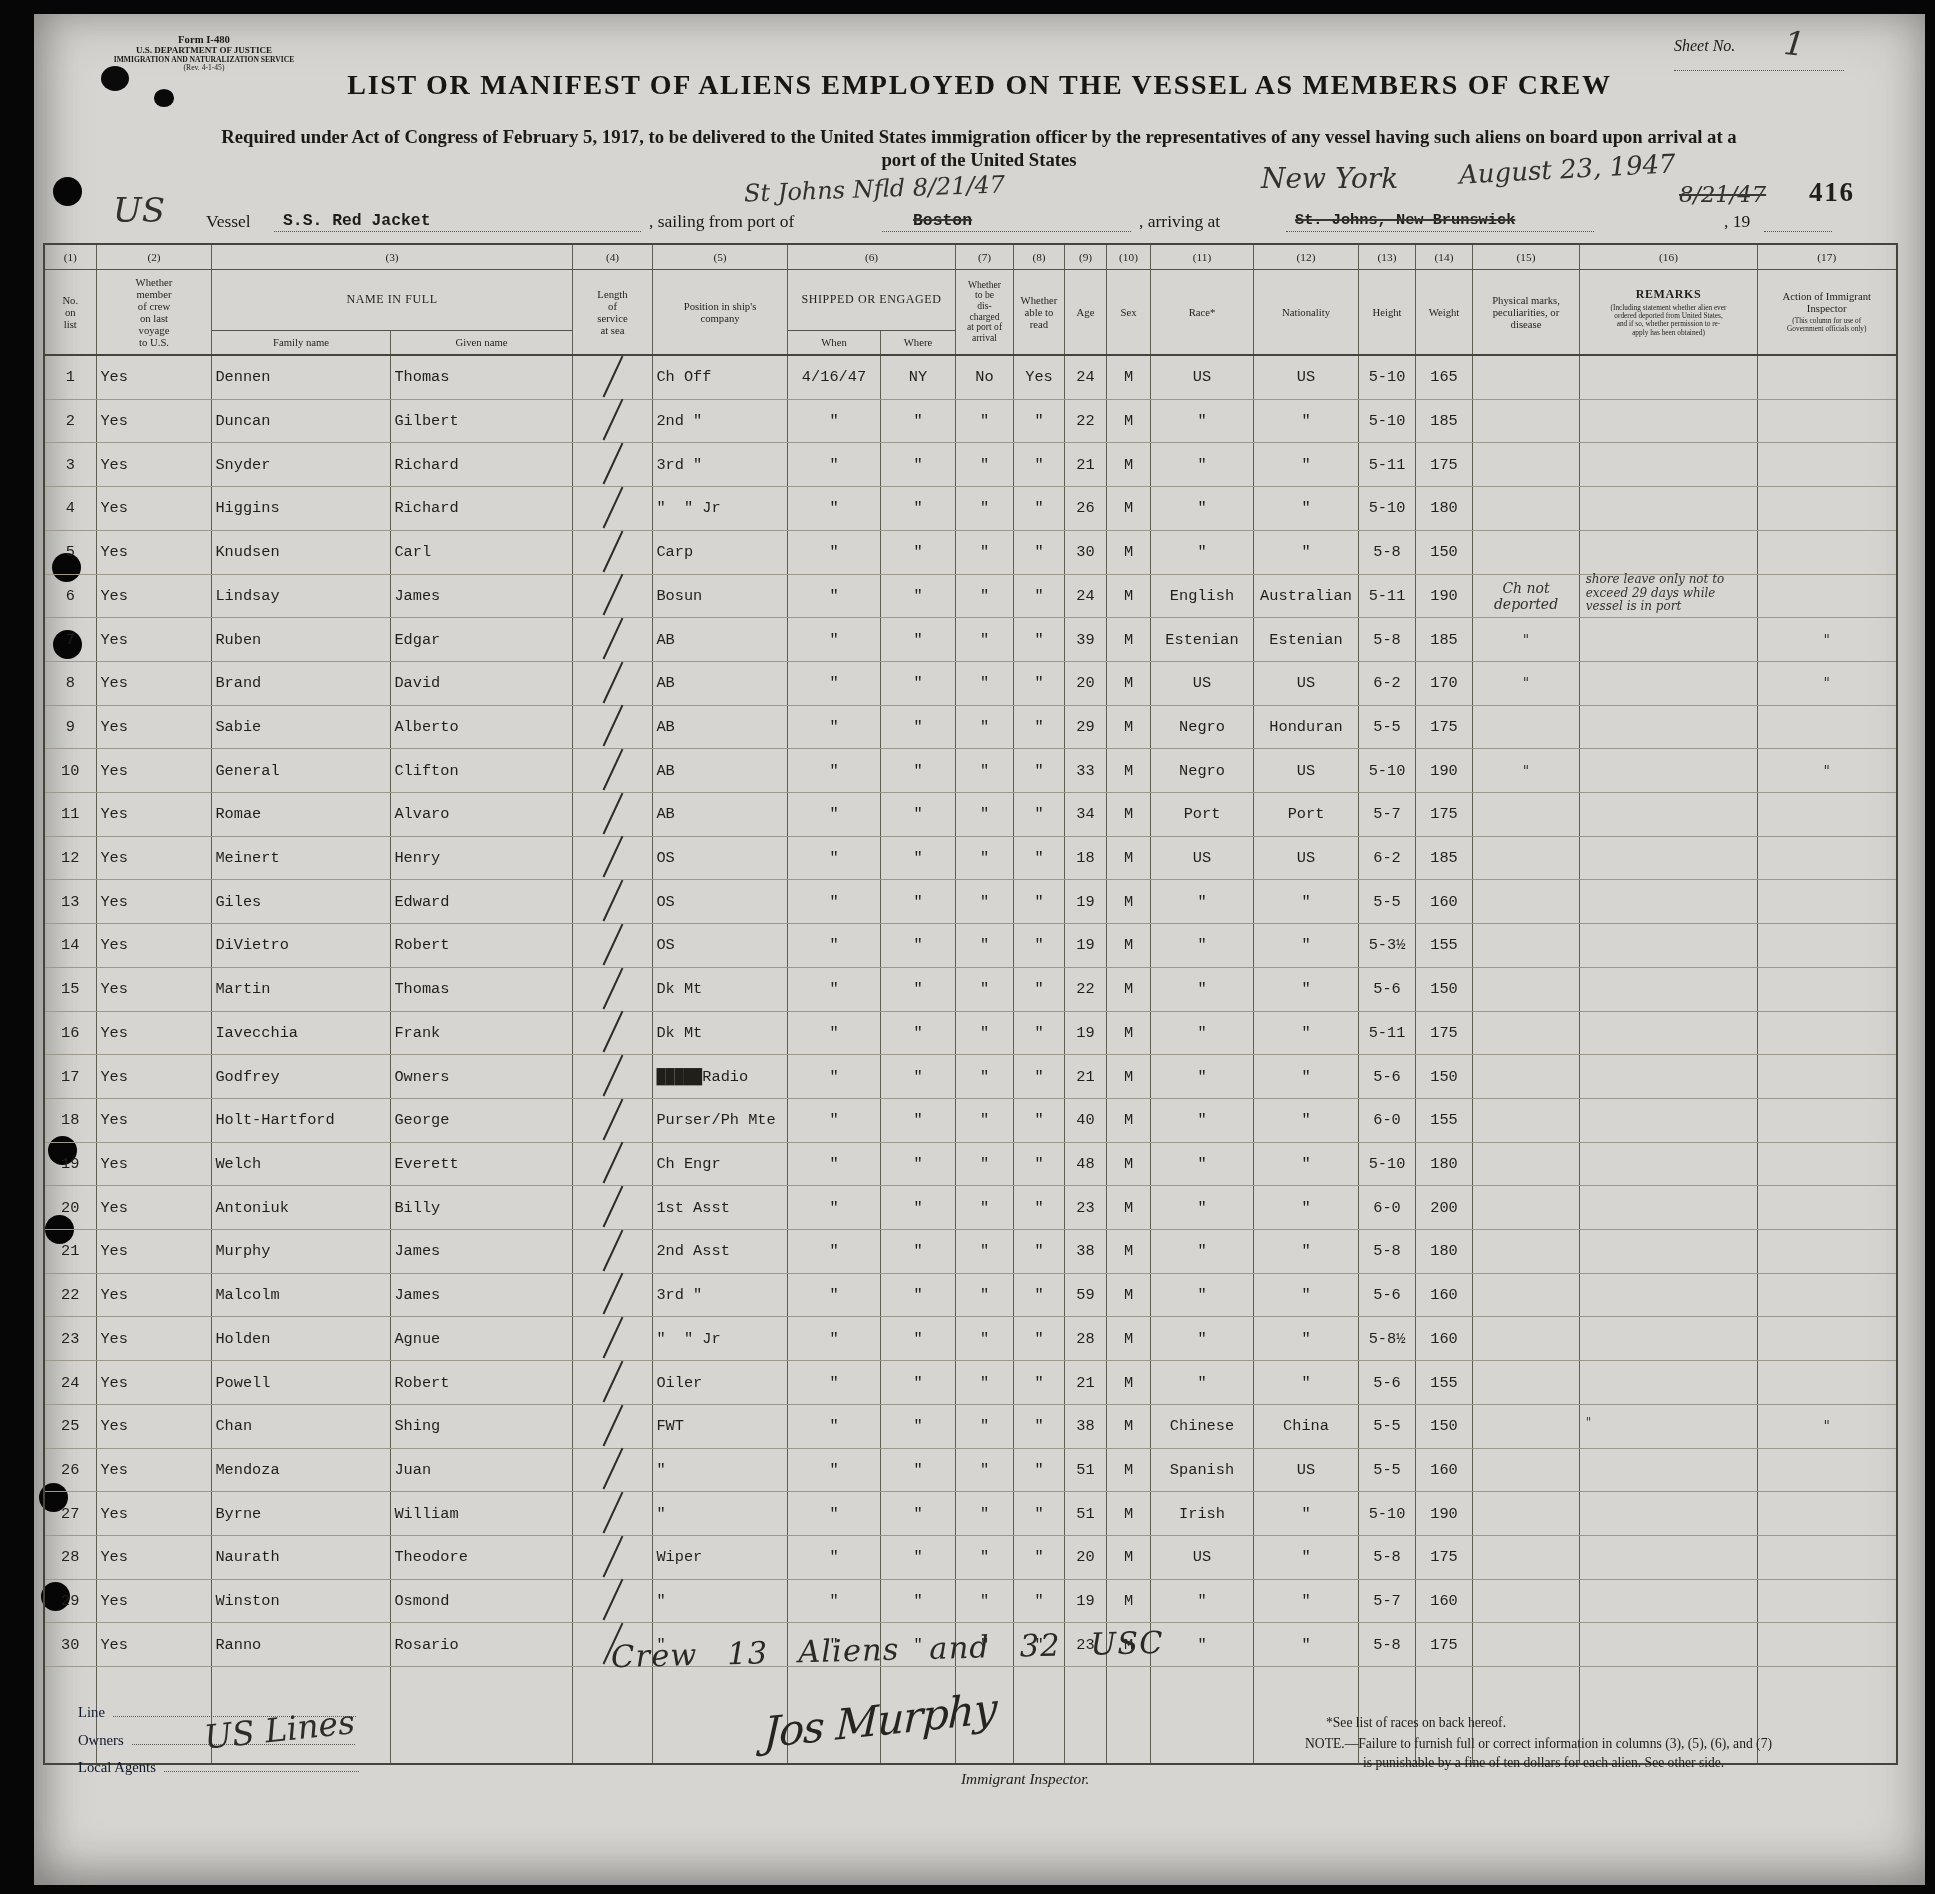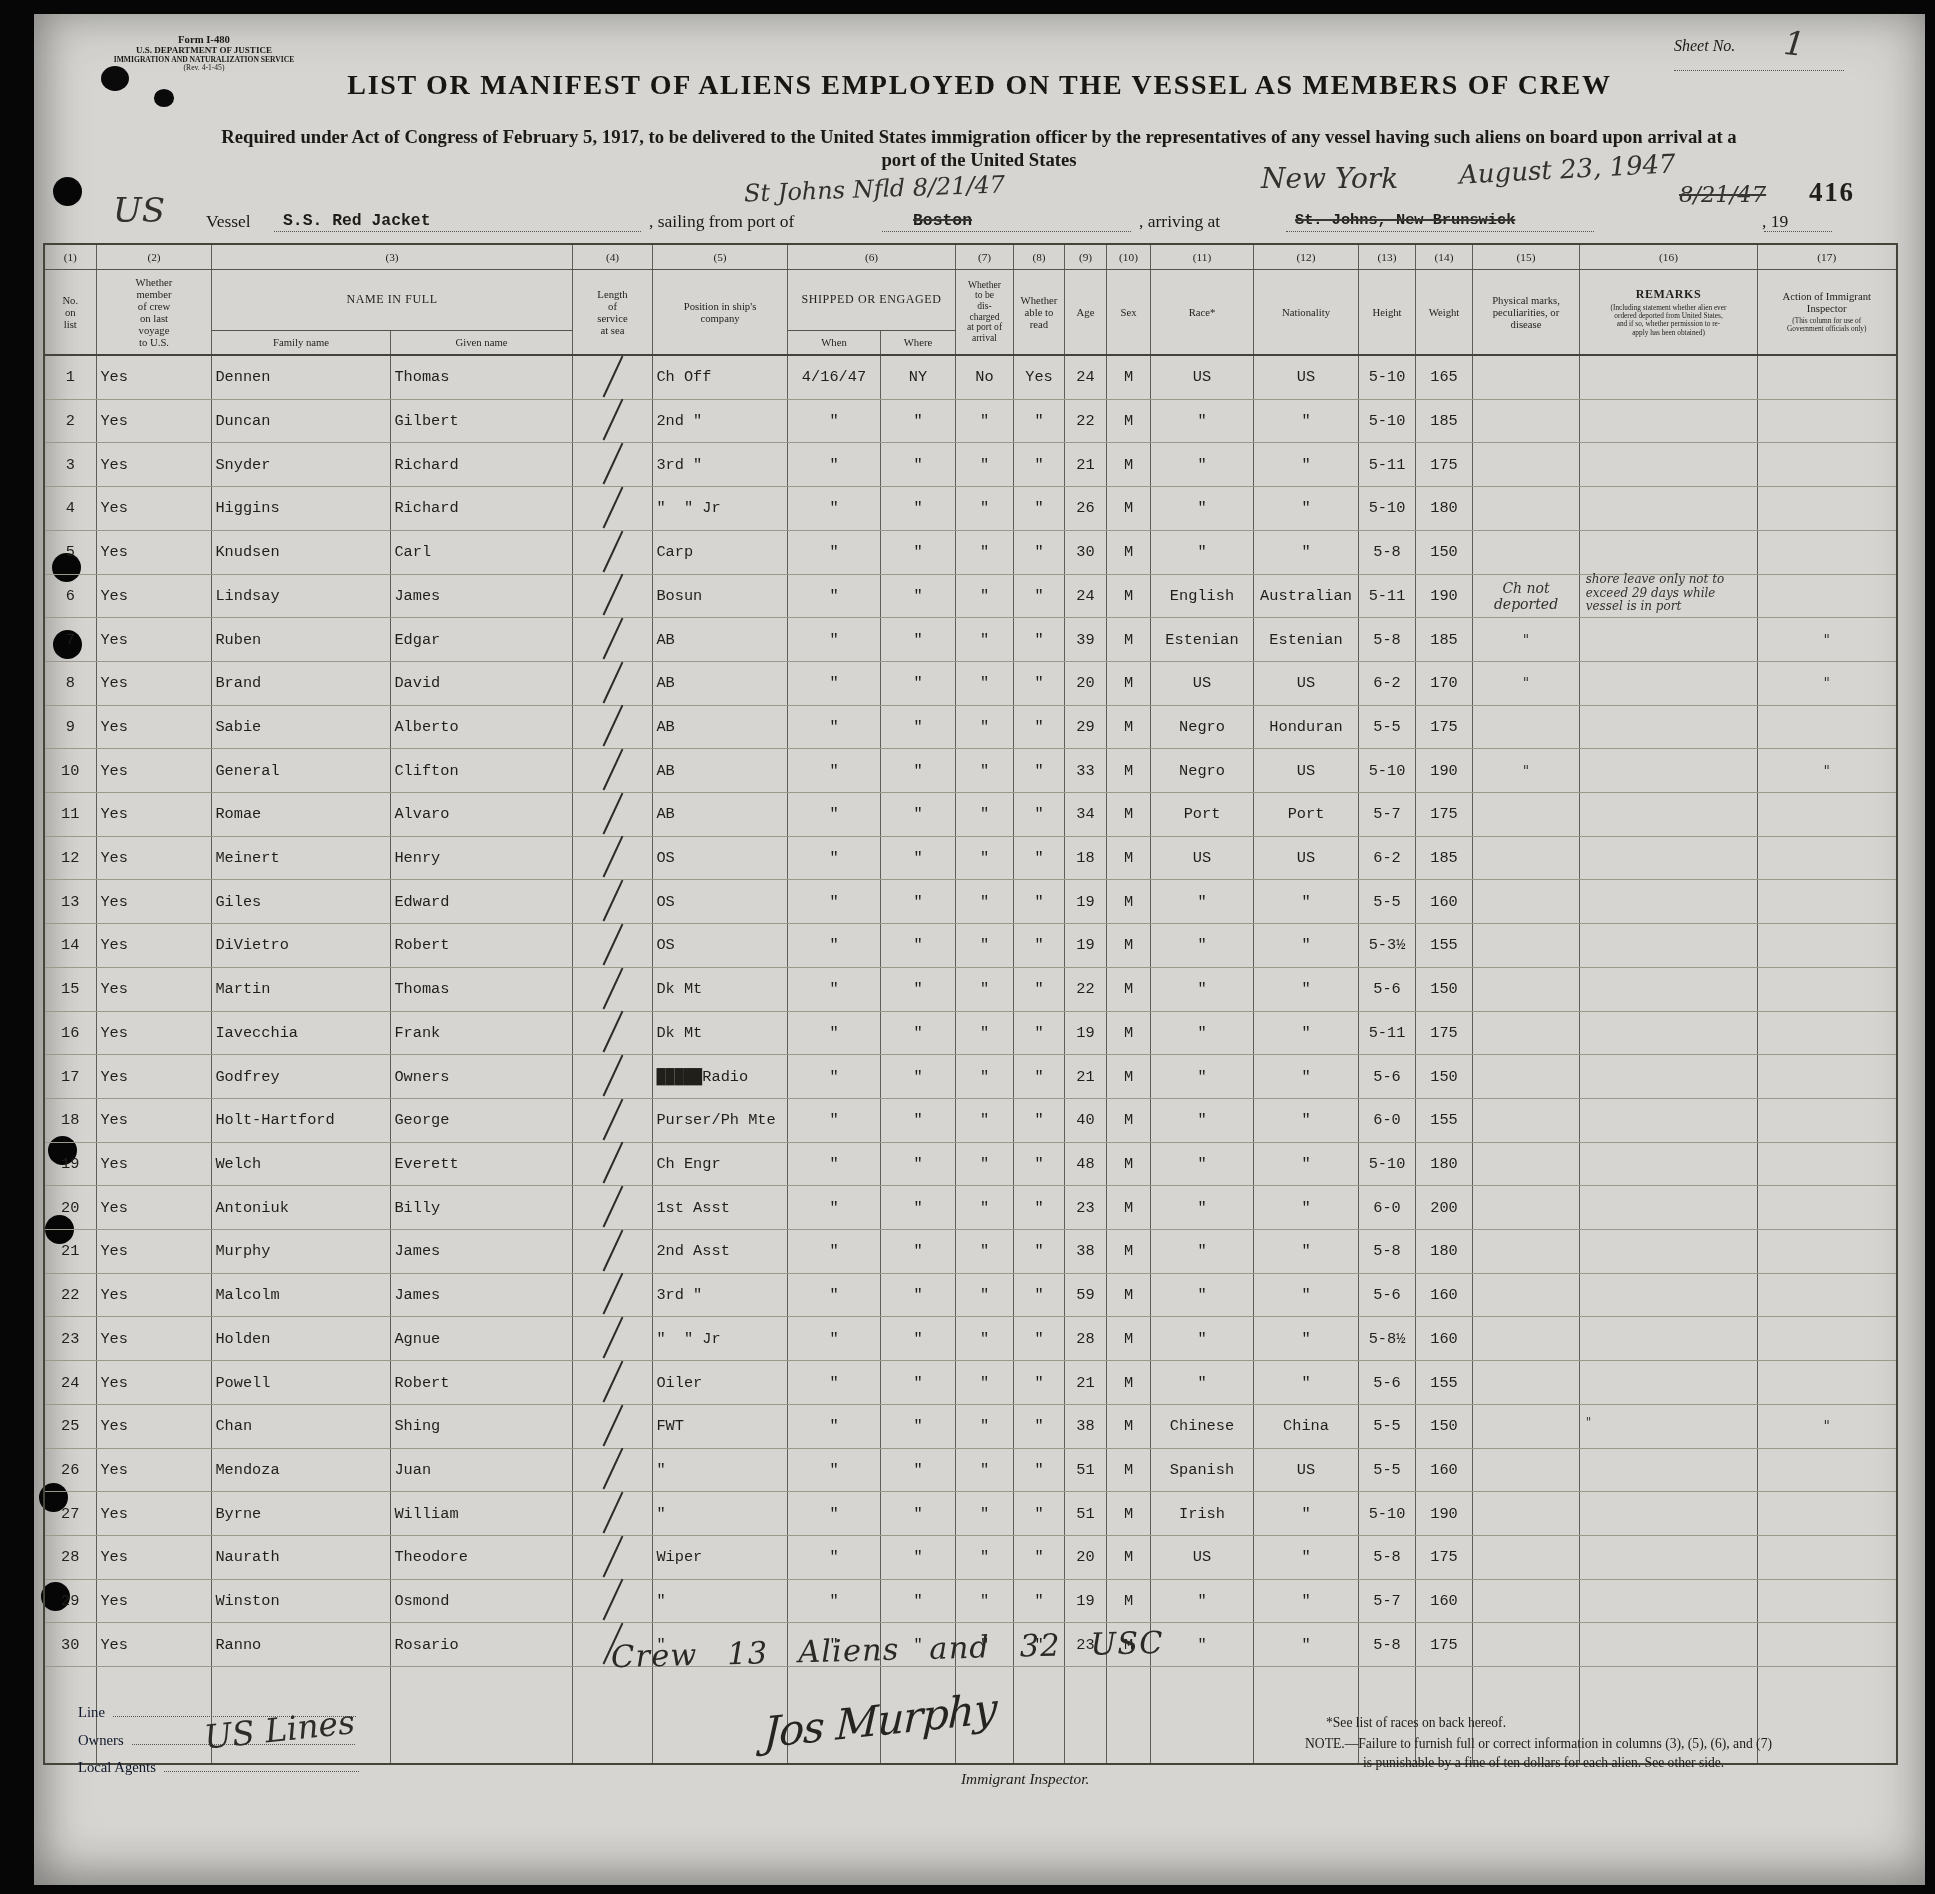--- a/index.html
+++ b/index.html
@@ -148,7 +148,7 @@
     <span class="hw" style="position:absolute; left:1227px; top:148px; font-size:28px; white-space:nowrap;">New York</span>
     <span class="hw" style="position:absolute; left:1425px; top:140px; font-size:26px; transform:rotate(-3deg); white-space:nowrap;">August 23, 1947</span>
     <span class="hw struck" style="position:absolute; left:1645px; top:167px; font-size:22.6px; white-space:nowrap;">8/21/47</span>
-    <span class="p-italic" style="left:1690px; top:197px;margin-left:38px;">, 19</span>
+    <span class="p-italic" style="left:1690px; top:197px;">, 19</span>
     <span class="dot-rule" style="left:1730px; top:217px; width:68px;"></span>
   </div>
 

